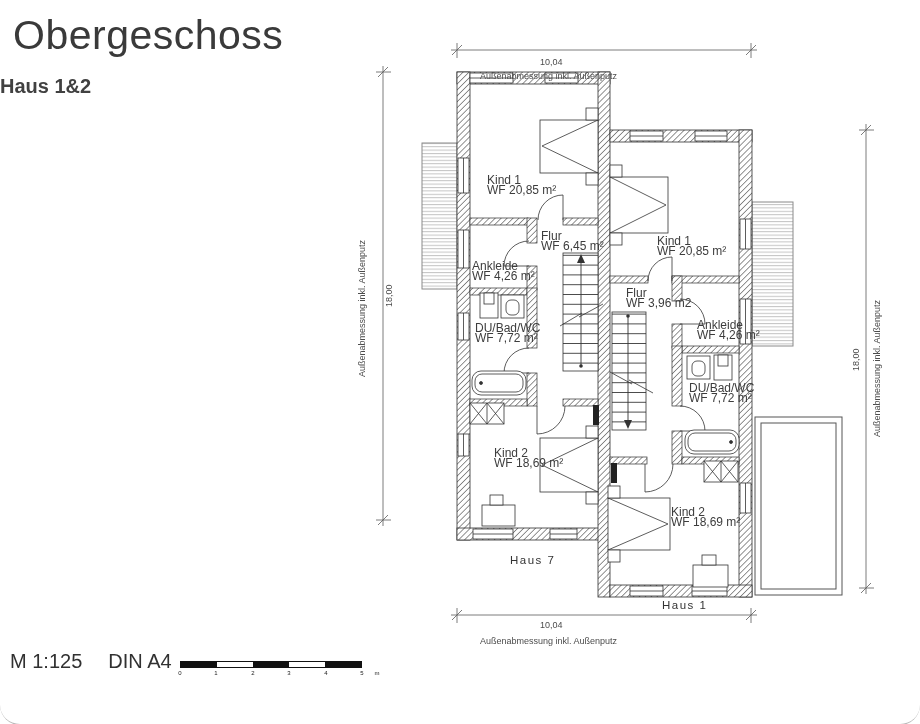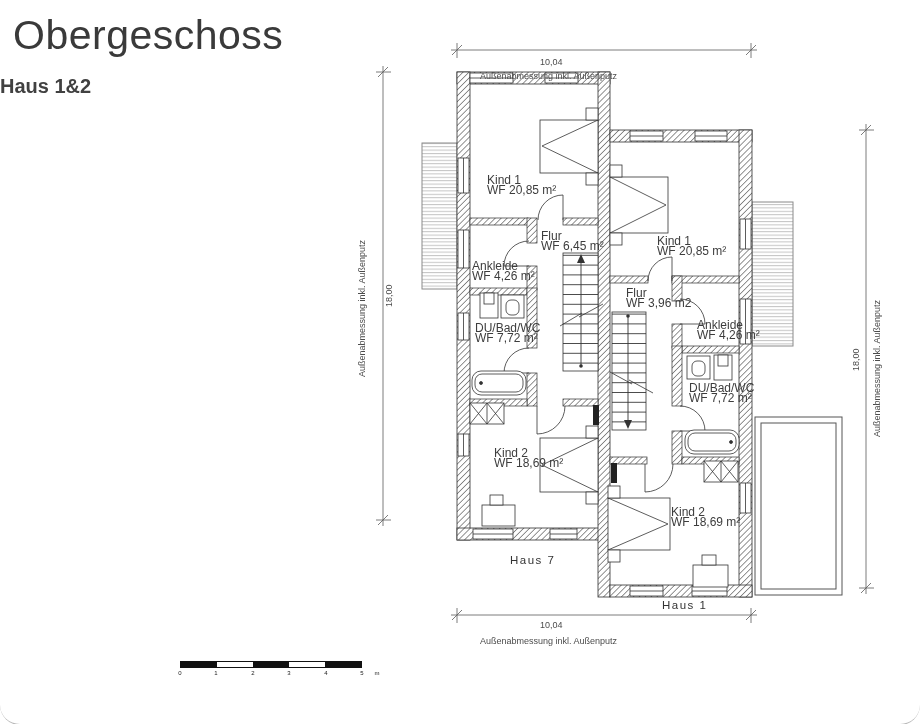--- a/index.html
+++ b/index.html
@@ -314,6 +314,9 @@
   <div class="houseLabel" style="left:510px;top:554px">Haus 7</div>
   <div class="houseLabel" style="left:662px;top:599px">Haus 1</div>
 
+  <div class="footer-scale">
+    <span>M 1:125</span><span>DIN A4</span>
+  </div>
   <div class="scalebar">
     <div class="seg b"></div>
     <div class="seg w"></div>

